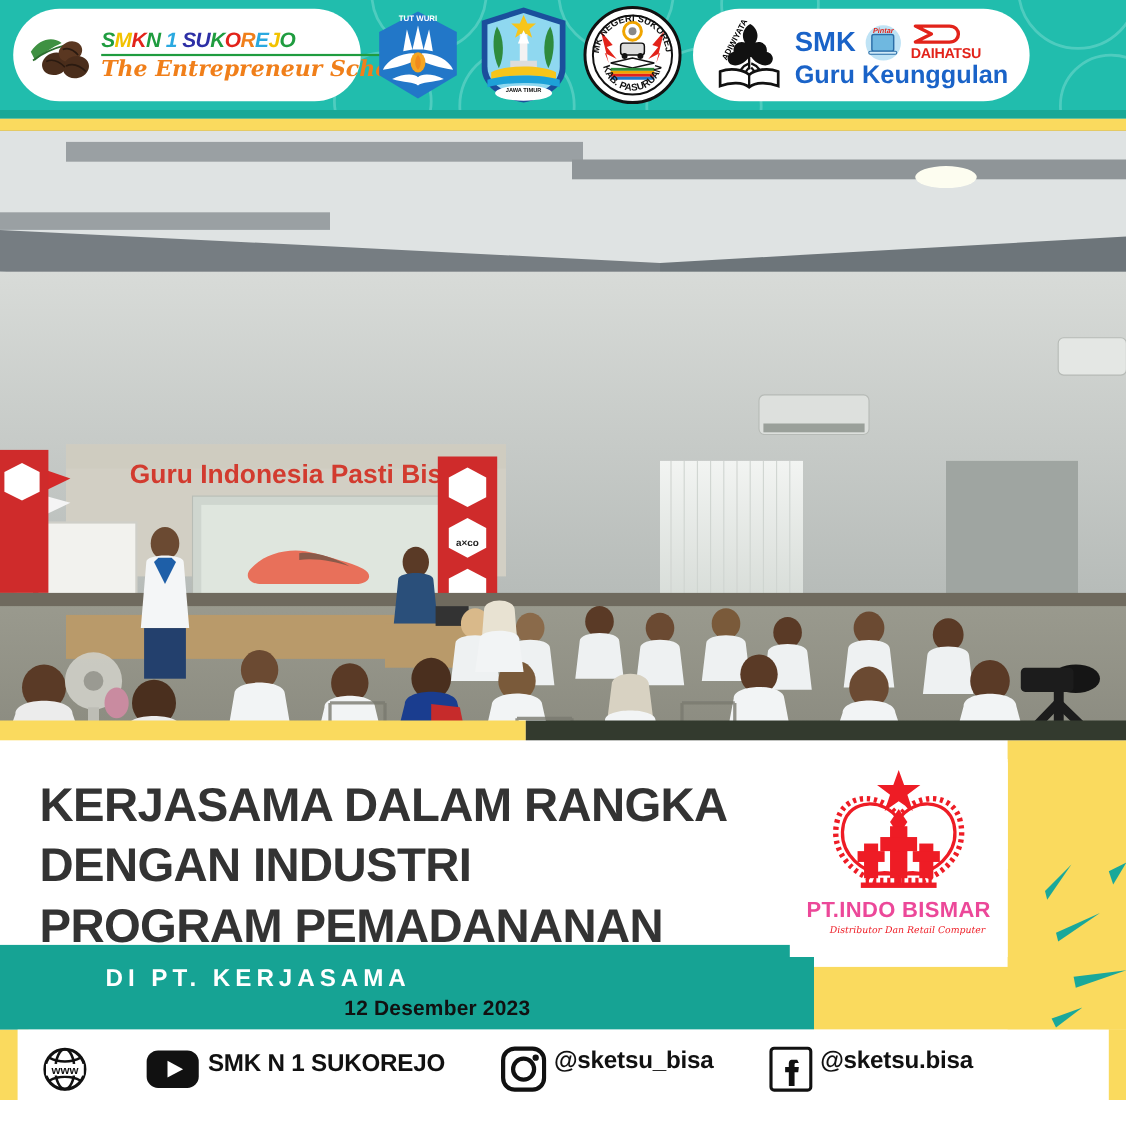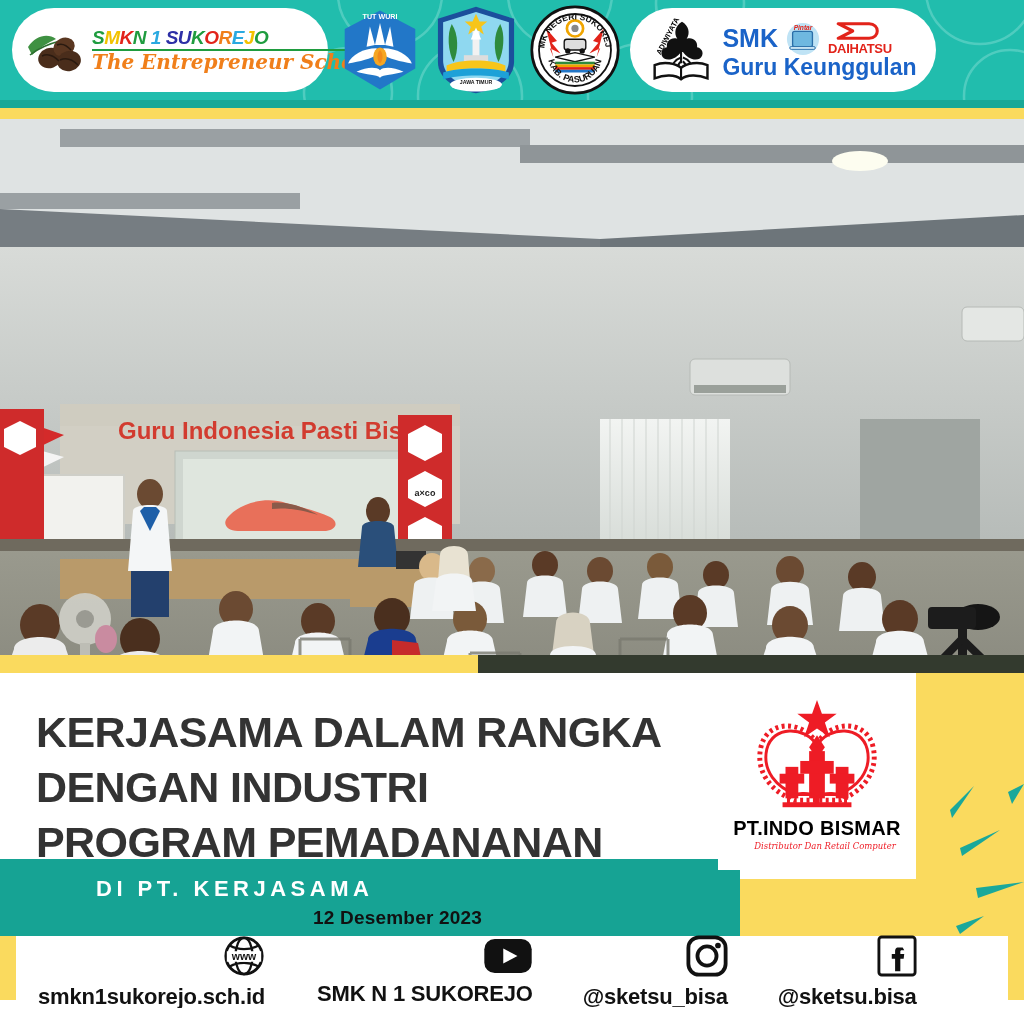--- a/index.html
+++ b/index.html
@@ -179,7 +179,7 @@
               <rect x="6" y="26" width="27" height="3" rx="1.5" fill="#cfe9f7" stroke="#2a6ea8" stroke-width="1"></rect>
               <text x="20" y="8" font-size="7" fill="#e2231a" text-anchor="middle" font-weight="bold" font-style="italic" font-family="Liberation Sans, sans-serif">Pintar</text>
             </svg>
-            <div style="display:flex;flex-direction:column;align-items:center;">
+            <div style="display:flex;flex-direction:column;align-items:flex-start;">
               <svg width="52" height="20" viewBox="0 0 56 22">
                 <path d="M4 3 L38 3 C50 3,50 19,38 19 L4 19 L20 11 Z" fill="none" stroke="#e2231a" stroke-width="3.4" stroke-linejoin="round"></path>
               </svg>

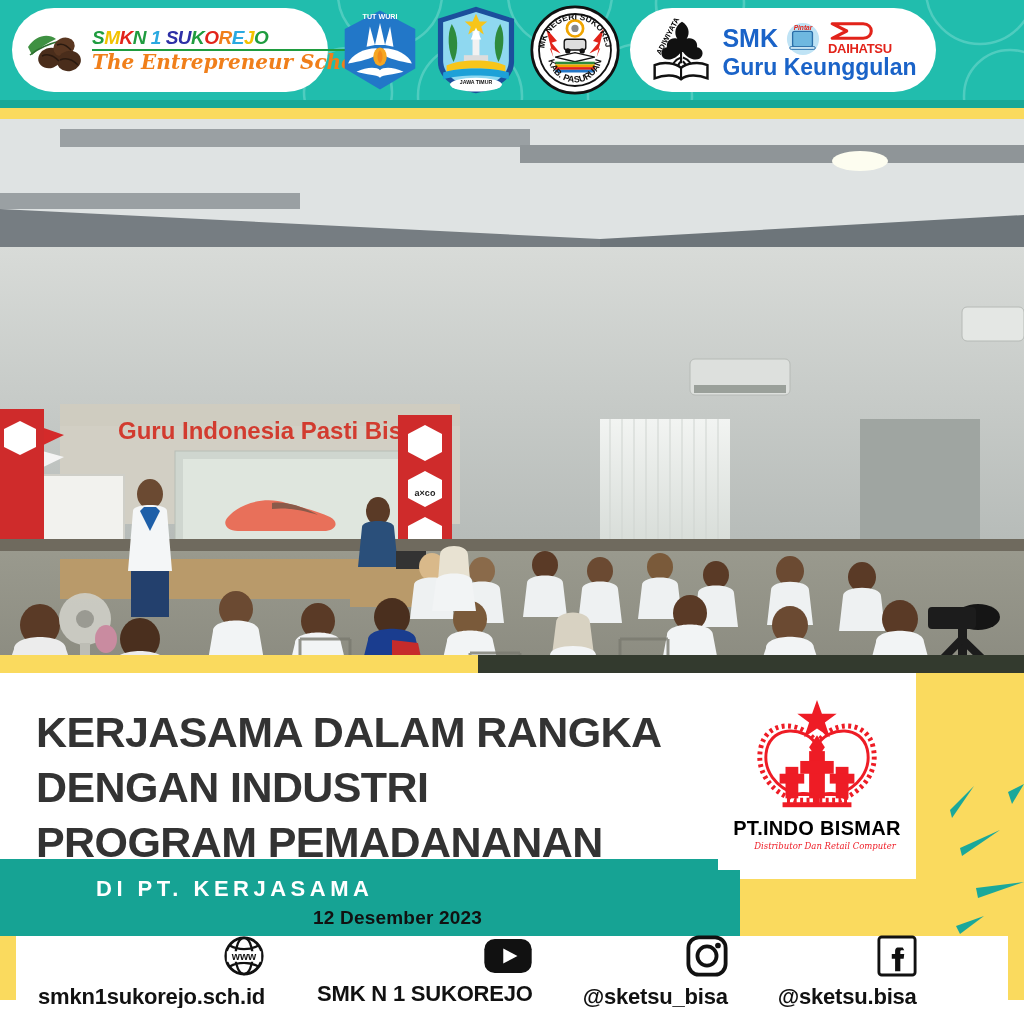--- a/index.html
+++ b/index.html
@@ -49,7 +49,7 @@
   .title-h{position:absolute;left:36px;top:12px;width:700px;color:#333333;font-weight:700;font-size:43px;line-height:1.28;letter-spacing:-.6px;}
 
   .logo-box{position:absolute;left:718px;top:690px;width:198px;height:180px;background:#fff;z-index:6;display:flex;flex-direction:column;align-items:center;justify-content:flex-start;padding-top:6px;box-sizing:border-box;}
-  .ib-name{font-size:20px;font-weight:700;color:#000000;letter-spacing:.3px;line-height:1;margin-top:-2px;}
+  .ib-name{font-size:20px;font-weight:700;color:#ec4899;letter-spacing:.3px;line-height:1;margin-top:-2px;}
   .ib-tag{font-size:8.5px;font-style:italic;color:#ee1c25;font-family:"DejaVu Serif",serif;margin-top:3px;margin-left:16px;}
 
   .tealbar{position:absolute;left:0;top:859px;width:740px;height:77px;background:#16a394;z-index:5;}

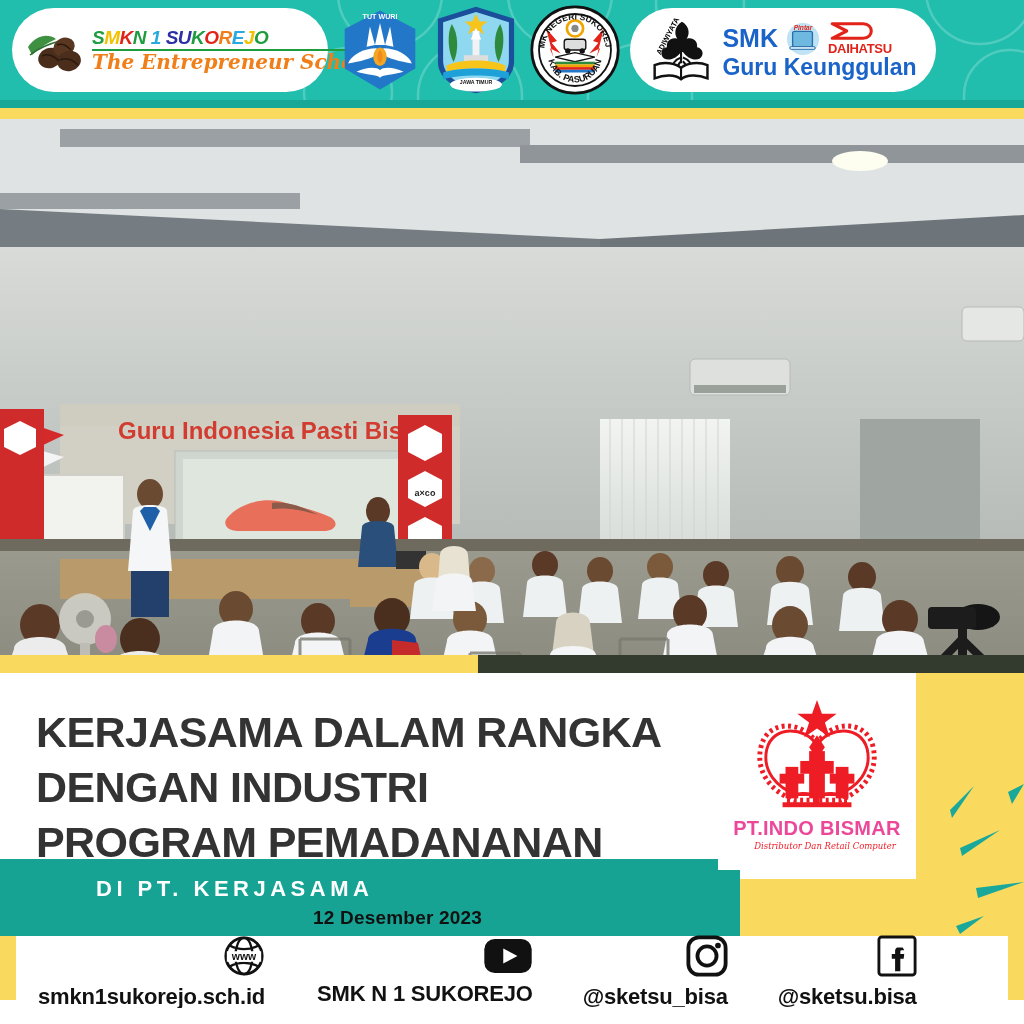--- a/index.html
+++ b/index.html
@@ -64,7 +64,7 @@
 
   
   .footer{position:absolute;left:16px;top:936px;width:992px;height:72px;background:#fff;z-index:6;display:flex;align-items:center;}
-  .fitem{display:flex;align-items:flex-end;gap:7px;flex-direction:column;}
+  .fitem{display:flex;align-items:flex-start;gap:7px;}
   .ftext{font-size:22px;font-weight:700;color:#111;letter-spacing:-.2px;white-space:nowrap;}
   .f1{margin-left:22px;}
   .f2{margin-left:52px;}

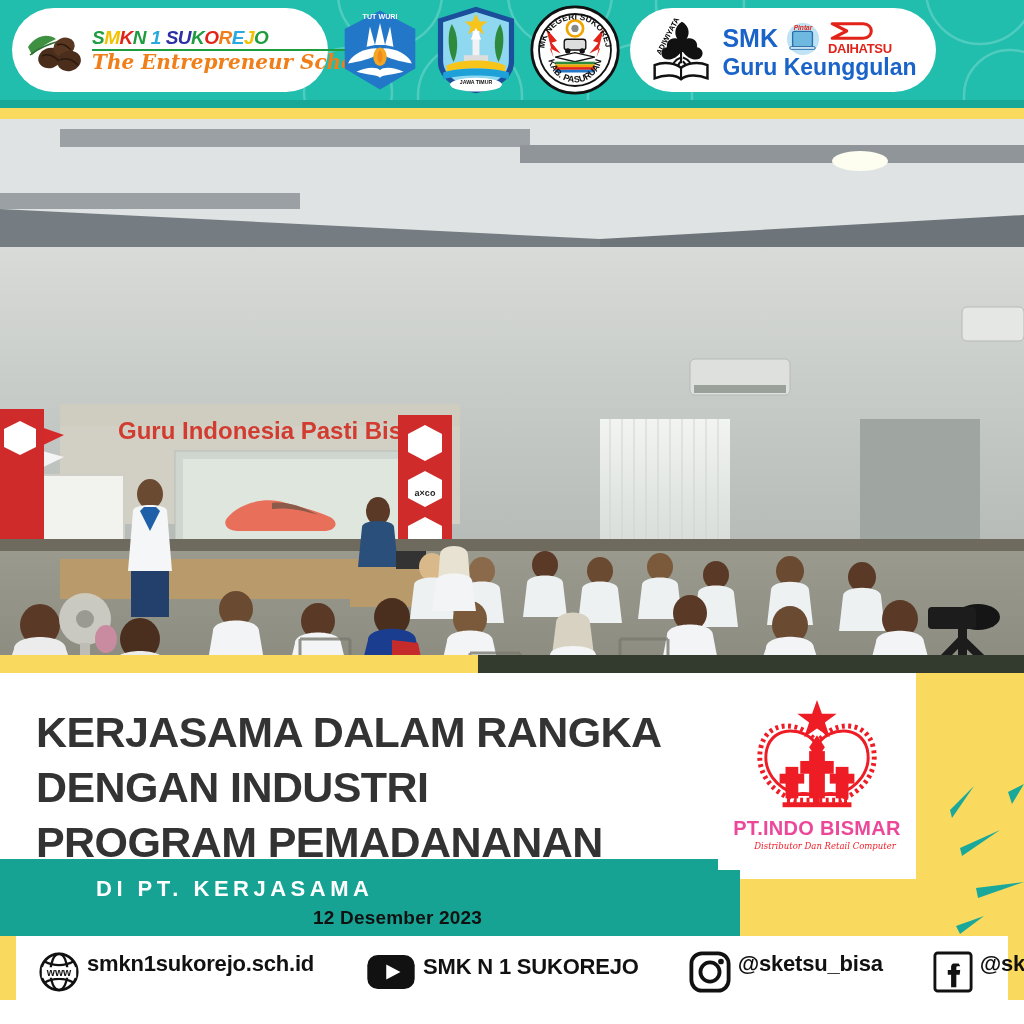--- a/index.html
+++ b/index.html
@@ -451,7 +451,6 @@
         <rect x="4" y="17" width="36" height="11" fill="#fff"></rect>
         <text x="22" y="26.5" font-size="11" font-weight="bold" fill="#111" text-anchor="middle" font-family="Liberation Sans, sans-serif">www</text>
       </svg>
-      <span class="ftext">smkn1sukorejo.sch.id</span>
     </div>
 
     <div class="fitem f2">

